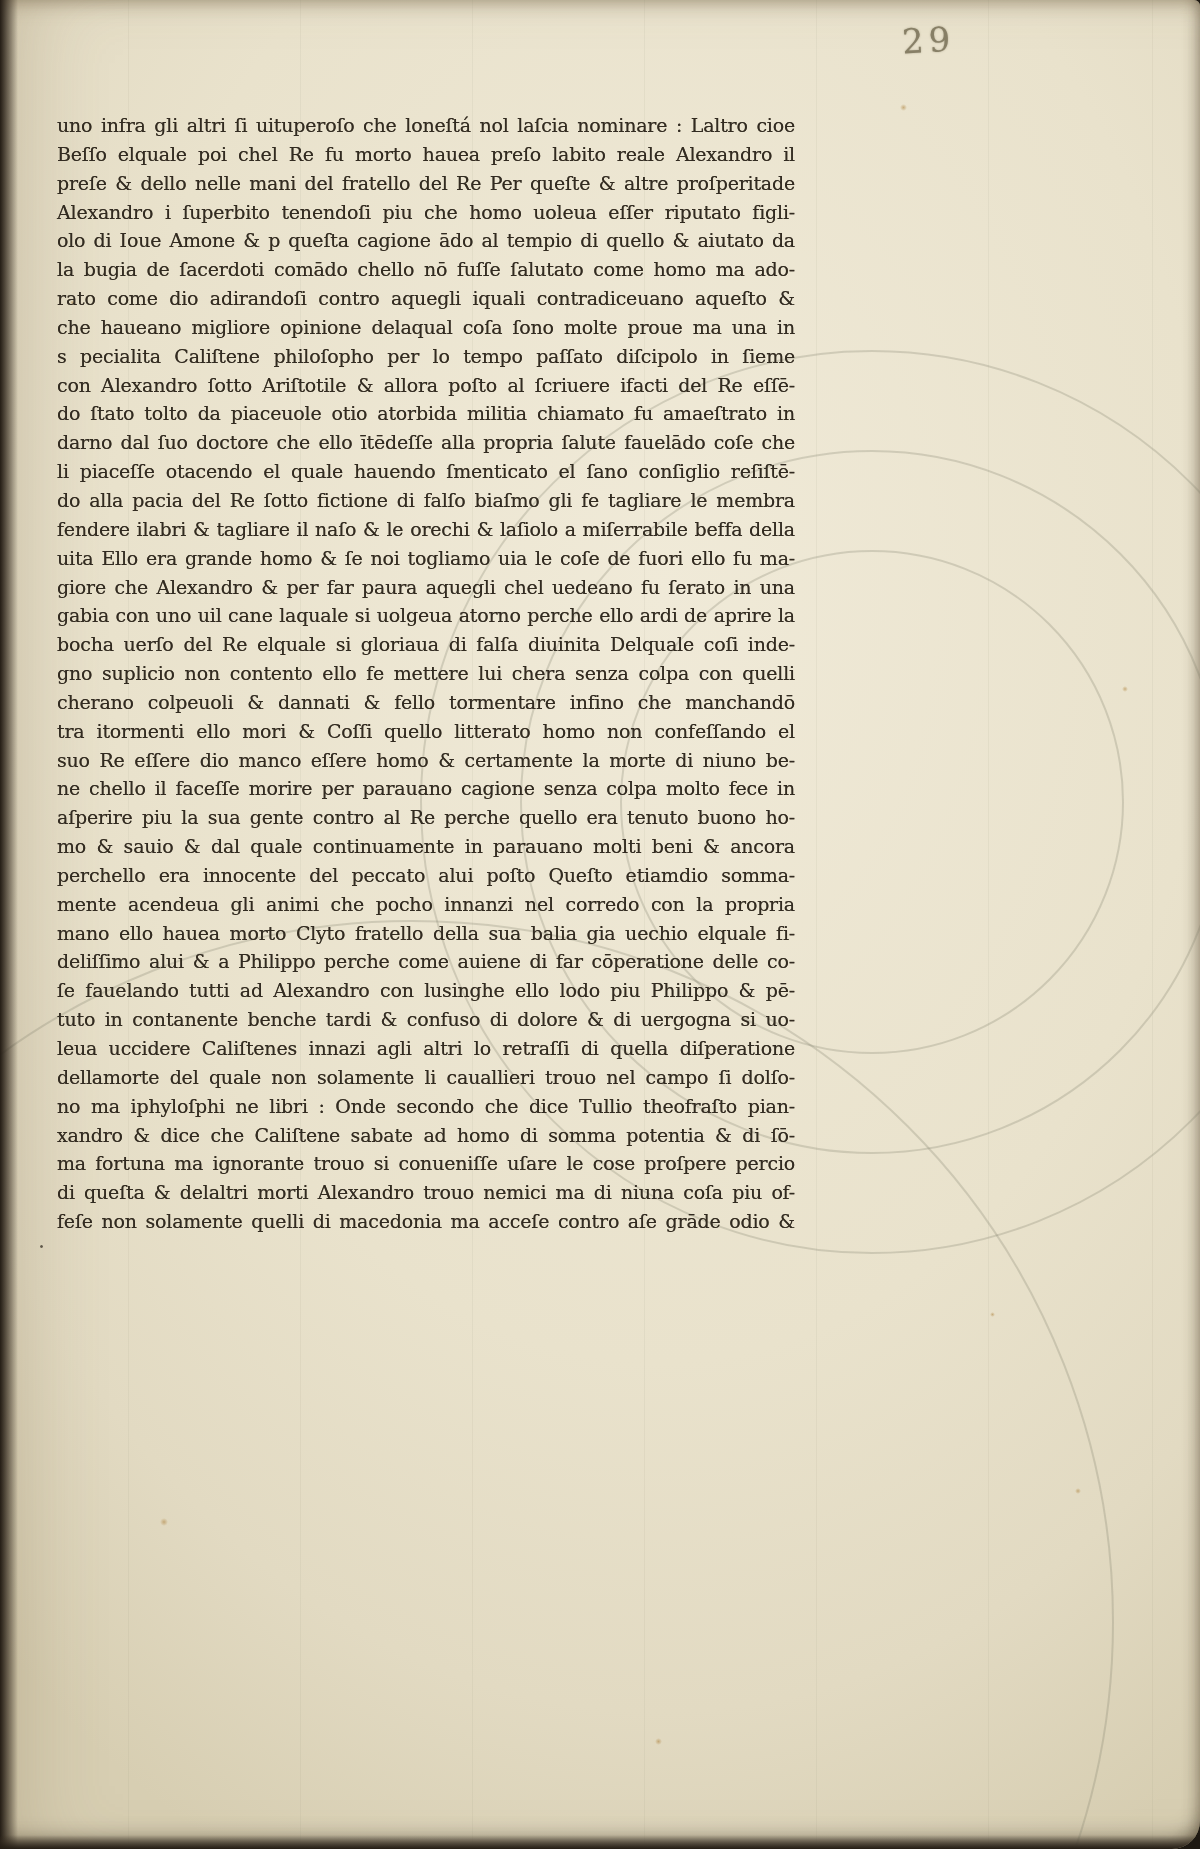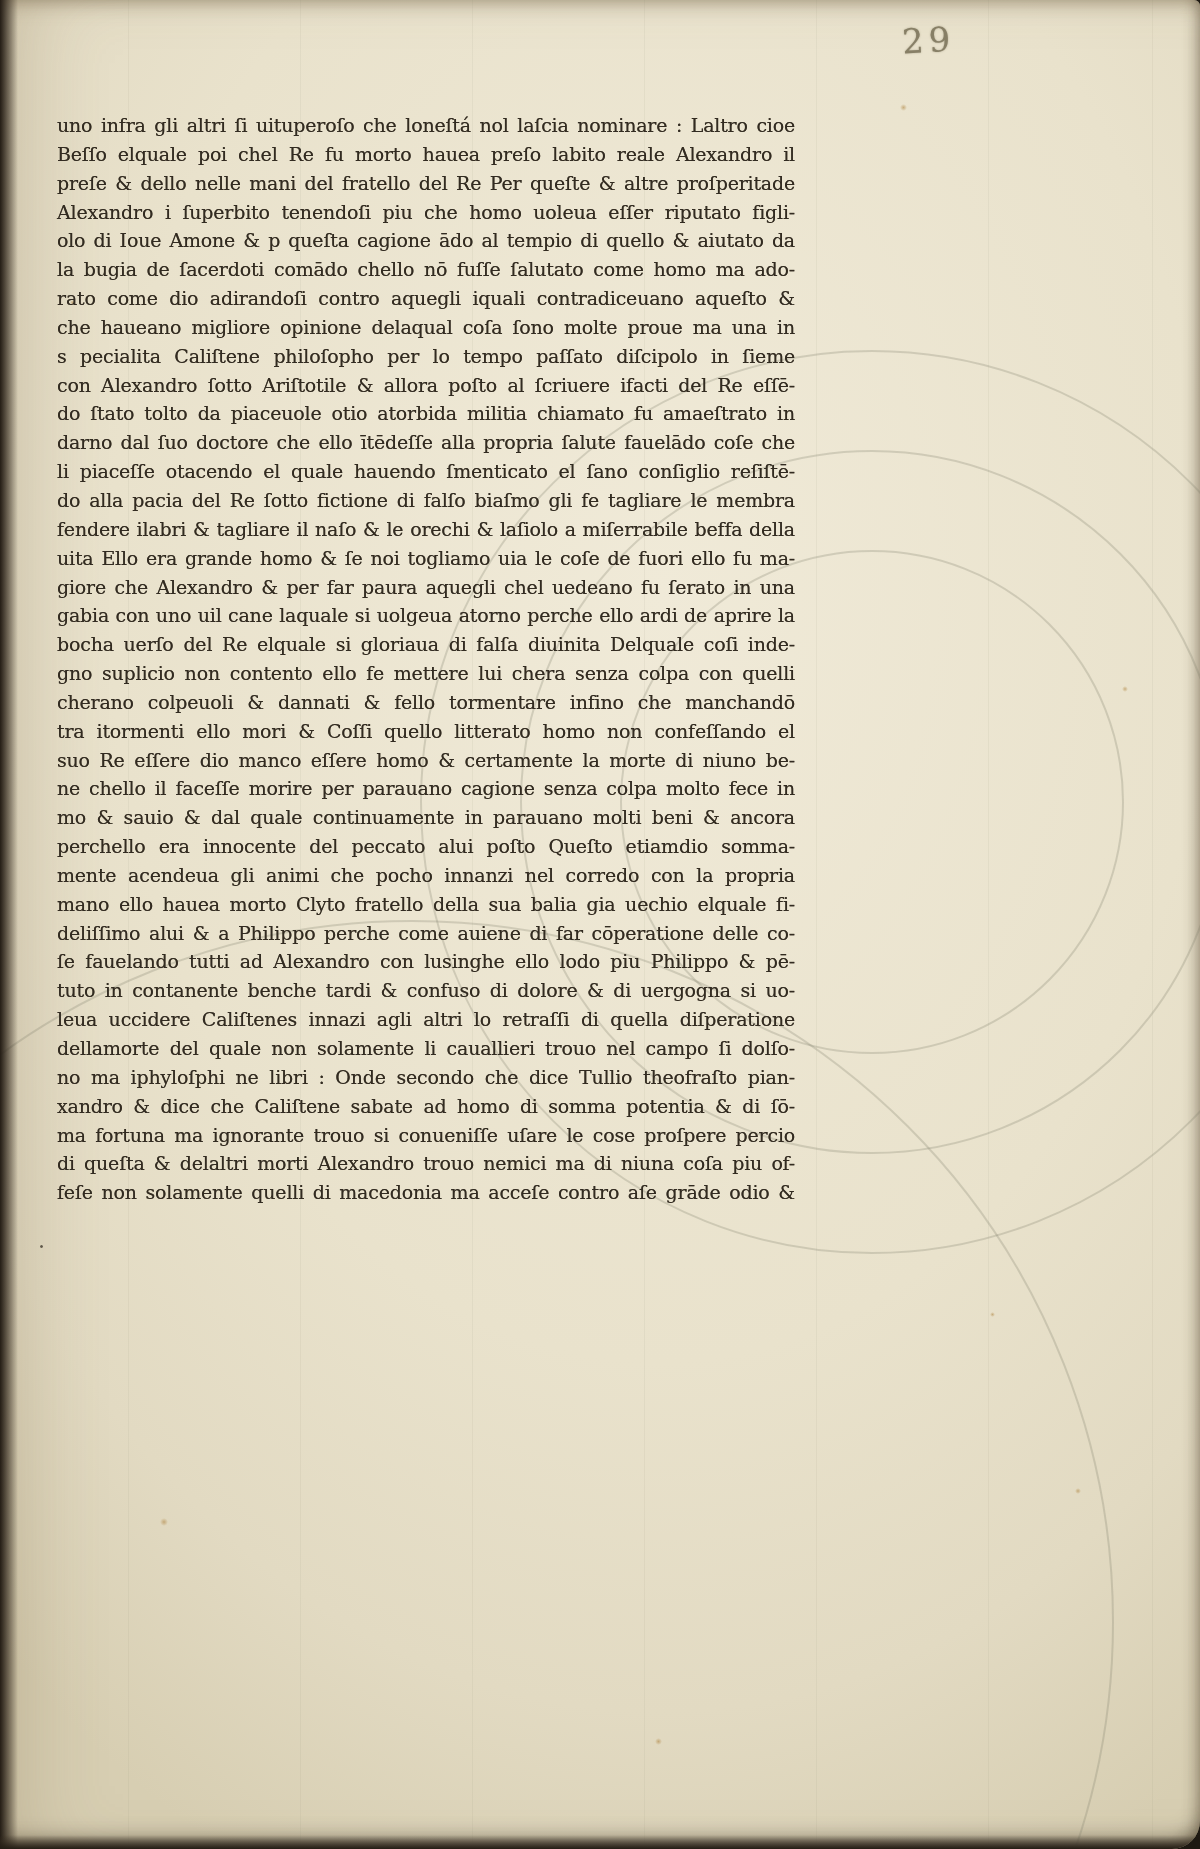--- a/index.html
+++ b/index.html
@@ -116,6 +116,7 @@
       <div class="line">tra itormenti ello mori &amp; Coſſi quello litterato homo non confeſſando el</div>
       <div class="line">suo Re eſſere dio manco eſſere homo &amp; certamente la morte di niuno be-</div>
       <div class="line">ne chello il faceſſe morire per parauano cagione senza colpa molto fece in</div>
+      <div class="line">aſperire piu la sua gente contro al Re perche quello era tenuto buono ho-</div>
       <div class="line">mo &amp; sauio &amp; dal quale continuamente in parauano molti beni &amp; ancora</div>
       <div class="line">perchello era innocente del peccato alui poſto Queſto etiamdio somma-</div>
       <div class="line">mente acendeua gli animi che pocho innanzi nel corredo con la propria</div>

